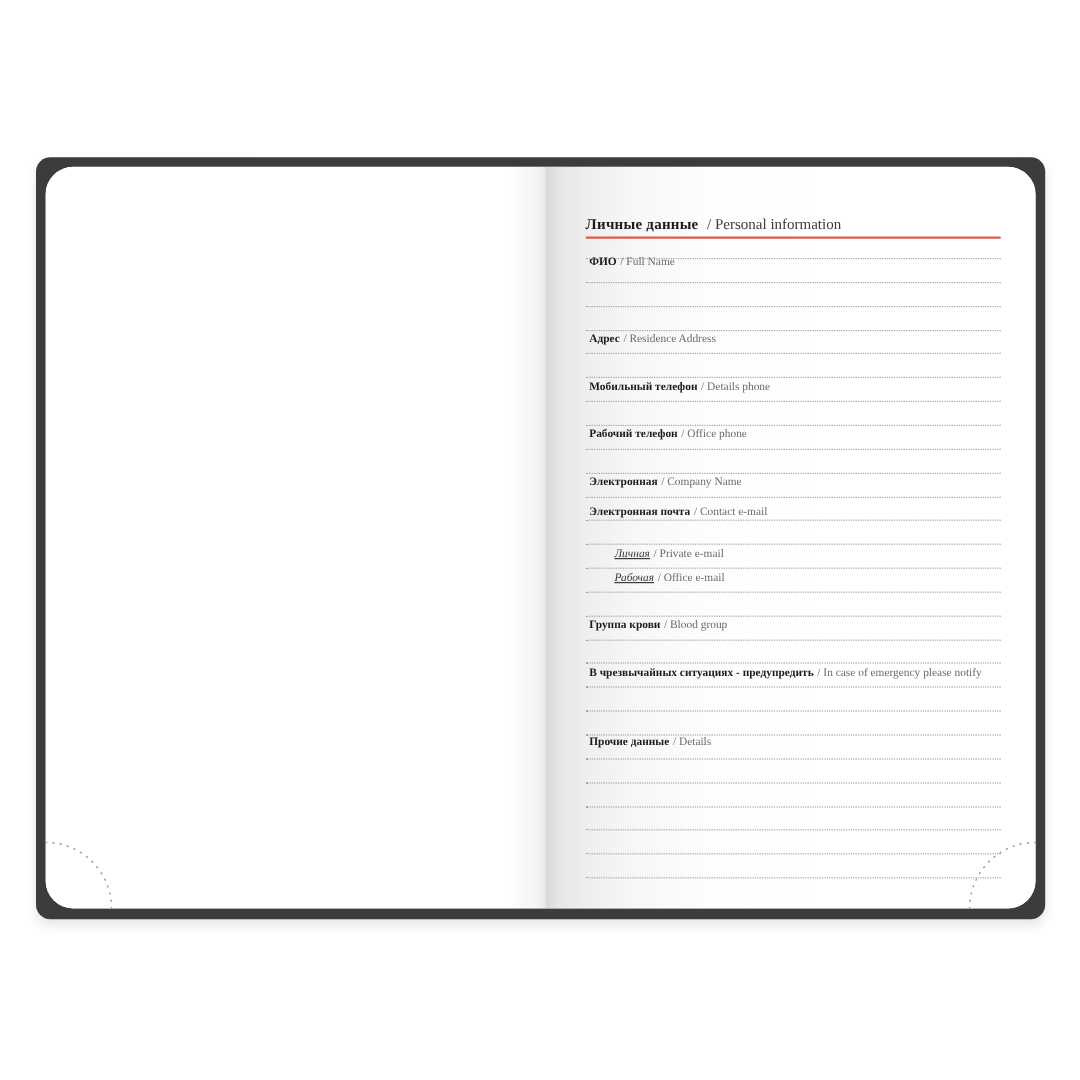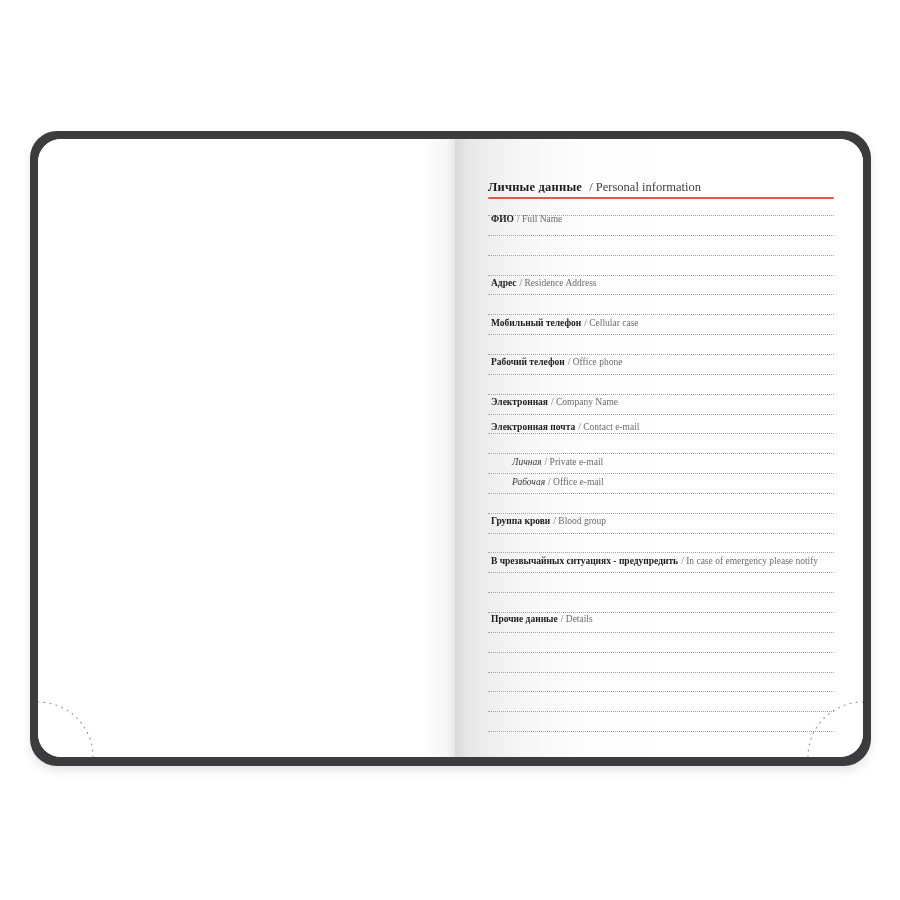--- a/index.html
+++ b/index.html
@@ -10,7 +10,7 @@
   }
   .notebook{
     position:absolute;left:30px;top:131px;width:841px;height:635px;
-    background:#3c3c3e;border-radius:27px;
+    background:#3c3c3e;border-radius:12px;
     box-shadow:0 5px 10px rgba(0,0,0,.10);
   }
   .pages{

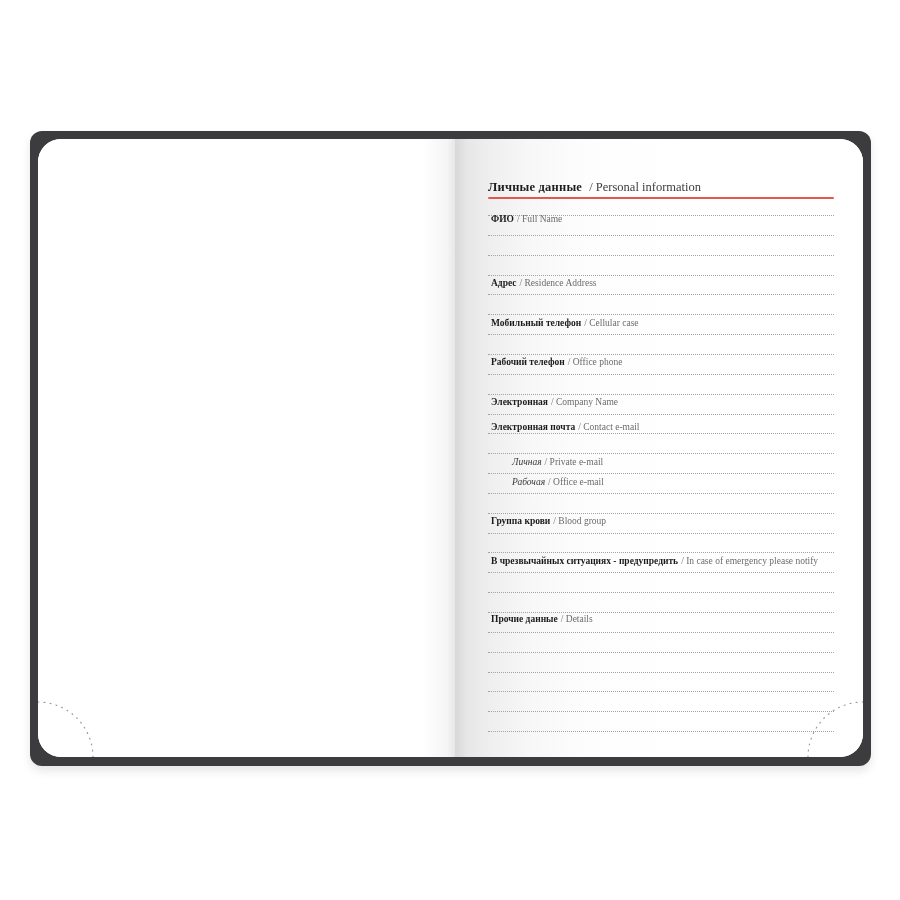--- a/index.html
+++ b/index.html
@@ -100,7 +100,7 @@
           <div class="ruled-line" style="top: 592.1px;"></div>
           <div class="field-label" style="top: 75px;"><span class="ru">ФИО</span><span class="en">/ Full Name</span></div>
           <div class="field-label" style="top: 139.05px;"><span class="ru">Адрес</span><span class="en">/ Residence Address</span></div>
-          <div class="field-label" style="top: 178.75px;"><span class="ru">Мобильный телефон</span><span class="en">/ Cellular case</span></div>
+          <div class="field-label" style="top: 178.75px;"><span class="ru">Мобильный телефон</span><span class="en">/ Details phone</span></div>
           <div class="field-label" style="top: 218.45px;"><span class="ru">Рабочий телефон</span><span class="en">/ Office phone</span></div>
           <div class="field-label" style="top: 258.15px;"><span class="ru">Электронная</span><span class="en">/ Company Name</span></div>
           <div class="field-label" style="top: 283px;"><span class="ru">Электронная почта</span><span class="en">/ Contact e-mail</span></div>

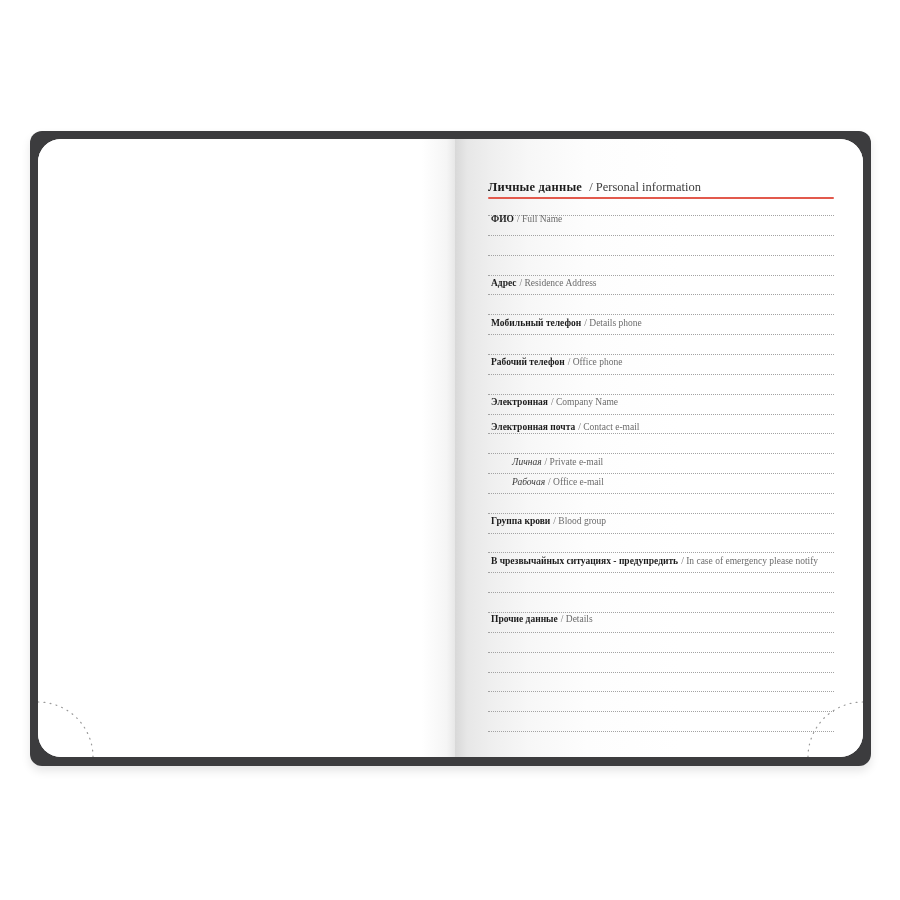--- a/index.html
+++ b/index.html
@@ -46,7 +46,7 @@
   .field-label .ru{font-weight:bold;color:#1b1b1b;}
   .field-label .en{font-weight:normal;color:#6b6b6b;margin-left:3px;}
   .field-label.indent{left:57px;}
-  .field-label.italic .ru{font-style:italic;font-weight:normal;color:#3a3a3a;}
+  .field-label.italic .ru{font-style:italic;font-weight:normal;color:#3a3a3a;text-decoration:underline;}
   .corner-svg{position:absolute;bottom:0;width:70px;height:70px;}
   .corner-svg.left{left:0;}
   .corner-svg.right{right:0;}

